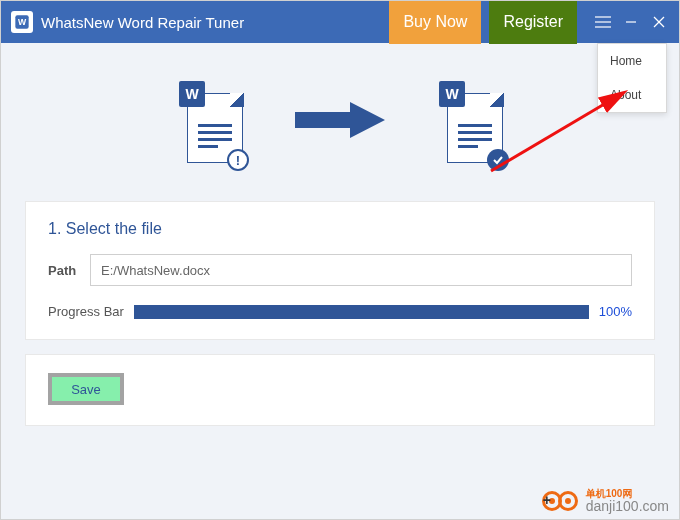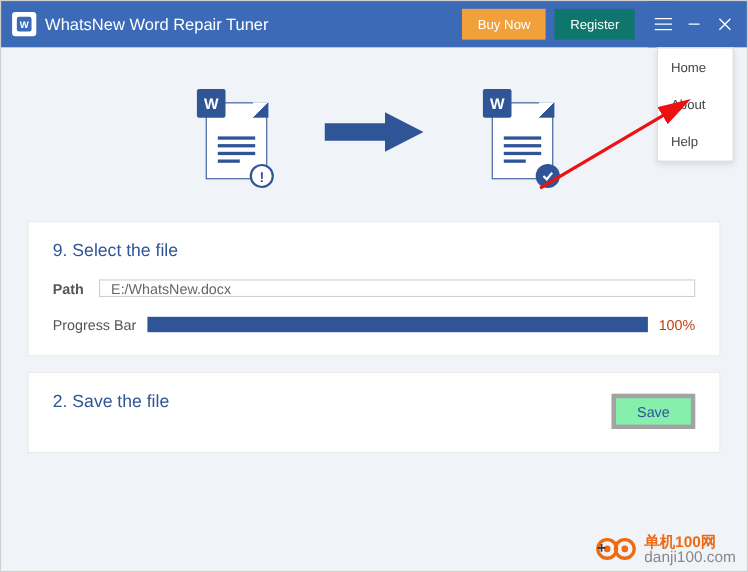--- a/index.html
+++ b/index.html
@@ -10,7 +10,7 @@
   .logo svg { width: 16px; height: 16px; }
   .app-title { font-size: 15px; font-weight: 400; }
   .spacer { flex: 1; }
-  .btn { height: 28px; padding: 0 14px; font-size: 12px; display: flex; align-items: center; justify-content: center; cursor: pointer; border: none; color: #fff; }
+  .btn { height: 43px; padding: 0 14px; font-size: 16px; display: flex; align-items: center; justify-content: center; cursor: pointer; border: none; color: #fff; }
   .btn-buy { background: #f1a13c; margin-right: 8px; }
   .btn-reg { background: #0f766e; margin-right: 12px; }
   .tb-icon { width: 28px; height: 42px; display: flex; align-items: center; justify-content: center; cursor: pointer; }

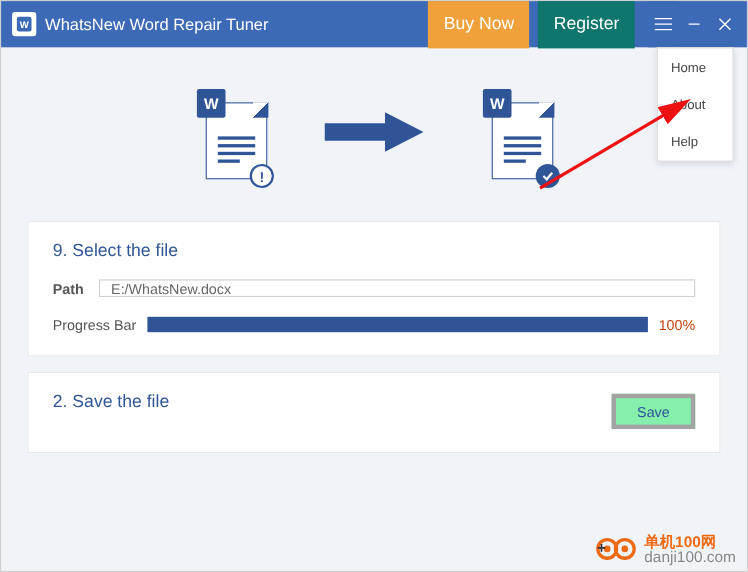--- a/index.html
+++ b/index.html
@@ -12,7 +12,7 @@
   .spacer { flex: 1; }
   .btn { height: 43px; padding: 0 14px; font-size: 16px; display: flex; align-items: center; justify-content: center; cursor: pointer; border: none; color: #fff; }
   .btn-buy { background: #f1a13c; margin-right: 8px; }
-  .btn-reg { background: #0f766e; margin-right: 12px; }
+  .btn-reg { background: #4d7c0f; margin-right: 12px; }
   .tb-icon { width: 28px; height: 42px; display: flex; align-items: center; justify-content: center; cursor: pointer; }
   .tb-icon svg { stroke: #fff; fill: none; stroke-width: 1.2; }
   .menu-icon { background: #3c6ab6; }

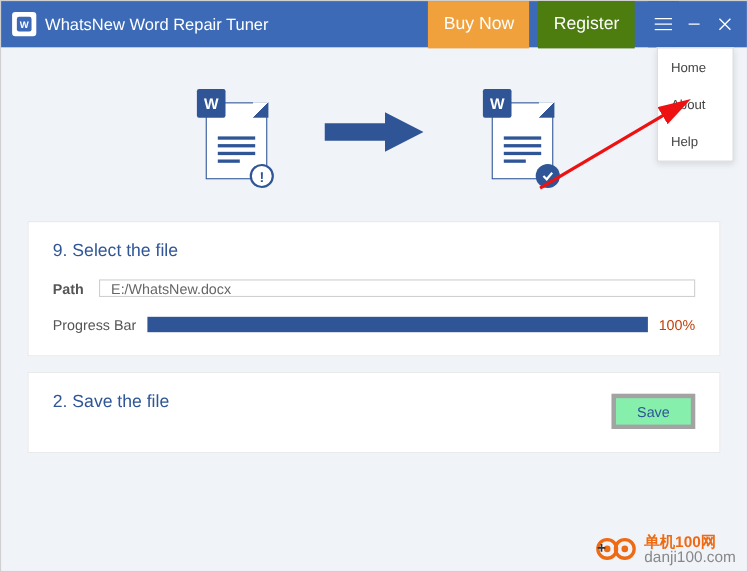--- a/index.html
+++ b/index.html
@@ -96,7 +96,6 @@
   <div class="dropdown">
     <div class="dropdown-item">Home</div>
     <div class="dropdown-item">About</div>
-    <div class="dropdown-item">Help</div>
   </div>
 
   <div class="hero">

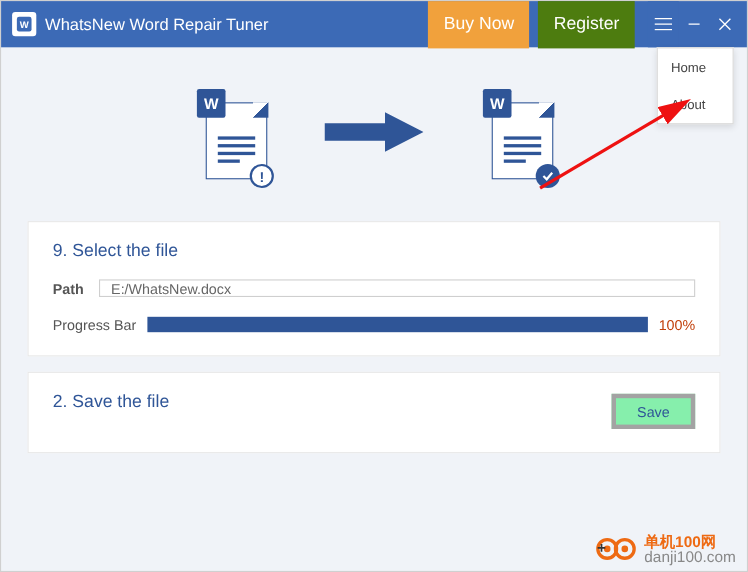--- a/index.html
+++ b/index.html
@@ -137,7 +137,7 @@
   </div>
 
   <div class="card">
-    <h2>9. Select the file</h2>
+    <h2>1. Select the file</h2>
     <div class="row">
       <span class="lbl">Path</span>
       <input class="path-input" type="text" value="E:/WhatsNew.docx" style="">

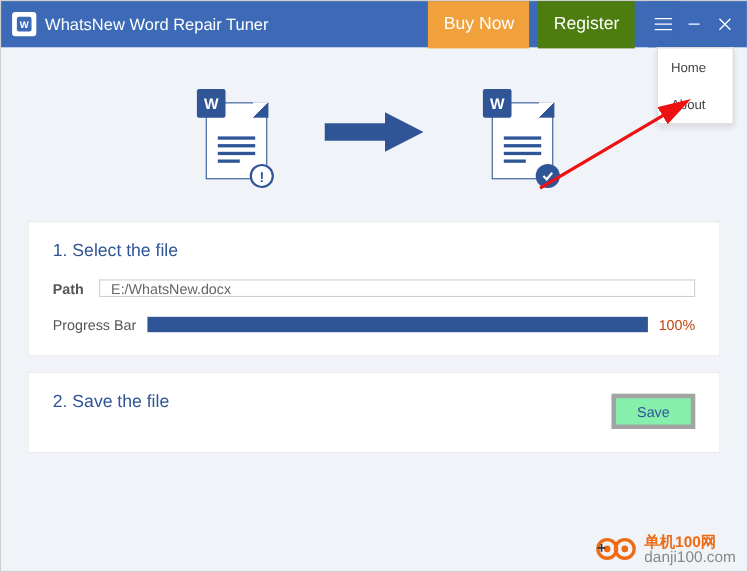--- a/index.html
+++ b/index.html
@@ -35,7 +35,7 @@
   .card h2 { color:#2f5597; font-size:16px; font-weight:500; margin-bottom: 16px; }
   .row { display:flex; align-items:center; gap: 12px; margin-bottom: 18px; }
   .lbl { font-size: 13px; color:#555; min-width: 30px; font-weight: bold; }
-  .path-input { flex:1; height: 16px; border:1px solid #cfcfcf; padding: 0 10px; font-size: 13px; color:#666; background:#fff; }
+  .path-input { flex:1; height: 32px; border:1px solid #cfcfcf; padding: 0 10px; font-size: 13px; color:#666; background:#fff; }
   .btn-open, .btn-save { width: 76px; height: 32px; background:#2f5597; color:#fff; border:none; font-size:13px; cursor:pointer; display:flex; align-items:center; justify-content:center; }
   .btn-save { background:#86efac; color:#2f5597; border:4px solid #a3a3a3; }
   .prow { display:flex; align-items:flex-start; gap: 10px; }

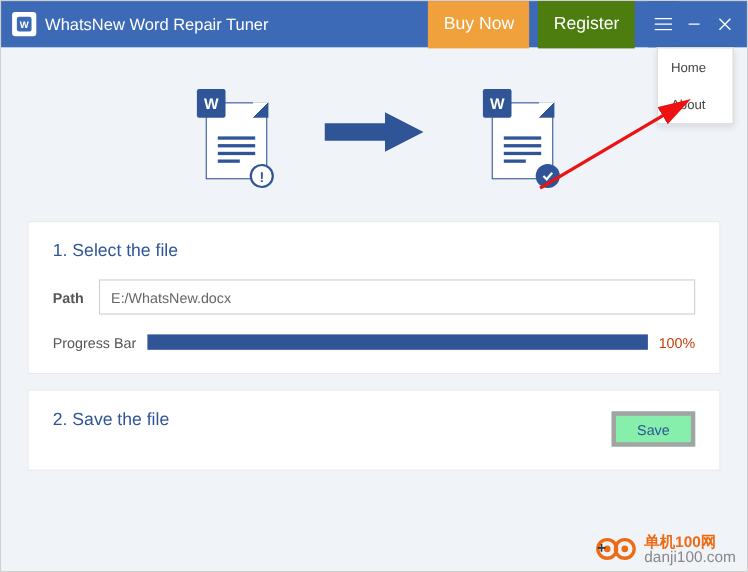--- a/index.html
+++ b/index.html
@@ -38,7 +38,7 @@
   .path-input { flex:1; height: 32px; border:1px solid #cfcfcf; padding: 0 10px; font-size: 13px; color:#666; background:#fff; }
   .btn-open, .btn-save { width: 76px; height: 32px; background:#2f5597; color:#fff; border:none; font-size:13px; cursor:pointer; display:flex; align-items:center; justify-content:center; }
   .btn-save { background:#86efac; color:#2f5597; border:4px solid #a3a3a3; }
-  .prow { display:flex; align-items:flex-start; gap: 10px; }
+  .prow { display:flex; align-items:center; gap: 10px; }
   .plabel { font-size:13px; color:#555; white-space: nowrap; }
   .pbar { flex:1; height:14px; background:#2f5597; }
   .ppct { font-size:13px; color:#c2410c; }

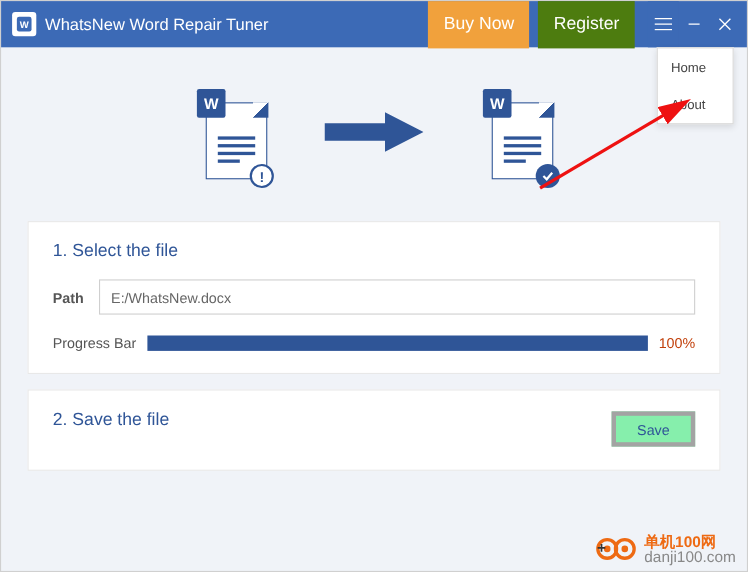--- a/index.html
+++ b/index.html
@@ -41,7 +41,7 @@
   .prow { display:flex; align-items:center; gap: 10px; }
   .plabel { font-size:13px; color:#555; white-space: nowrap; }
   .pbar { flex:1; height:14px; background:#2f5597; }
-  .ppct { font-size:13px; color:#c2410c; }
+  .ppct { font-size:13px; color:#1d4ed8; }
   .card2 { display:flex; align-items:center; justify-content: space-between; }
   .annot-arrow { position:absolute; pointer-events:none; z-index: 20; }
   .watermark { position:absolute; right: 10px; bottom: 6px; display:flex; align-items:center; gap:6px; z-index:5; }

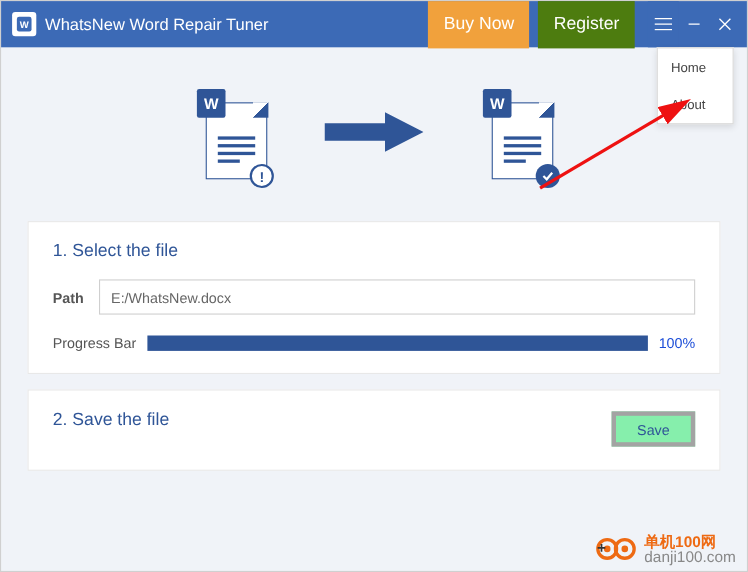--- a/index.html
+++ b/index.html
@@ -150,7 +150,6 @@
   </div>
 
   <div class="card card2">
-    <h2>2. Save the file</h2>
     <button class="btn-save">Save</button>
   </div>
 

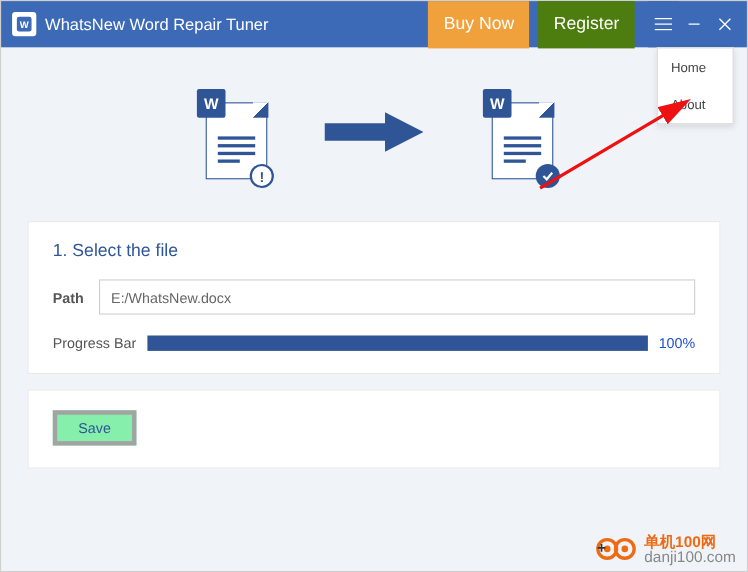--- a/index.html
+++ b/index.html
@@ -54,7 +54,7 @@
   .wm-icon .dot.a { left:7px; }
   .wm-icon .dot.b { left:23px; }
   .wm-text { display:flex; flex-direction:column; line-height:1; }
-  .wm-text .l1 { color:#ee6a13; font-size:14px; font-weight:600; }
+  .wm-text .l1 { color:#ee6a13; font-size:10px; font-weight:600; }
   .wm-text .l2 { color:#888; font-size:14px; }
 </style>
 </head>

